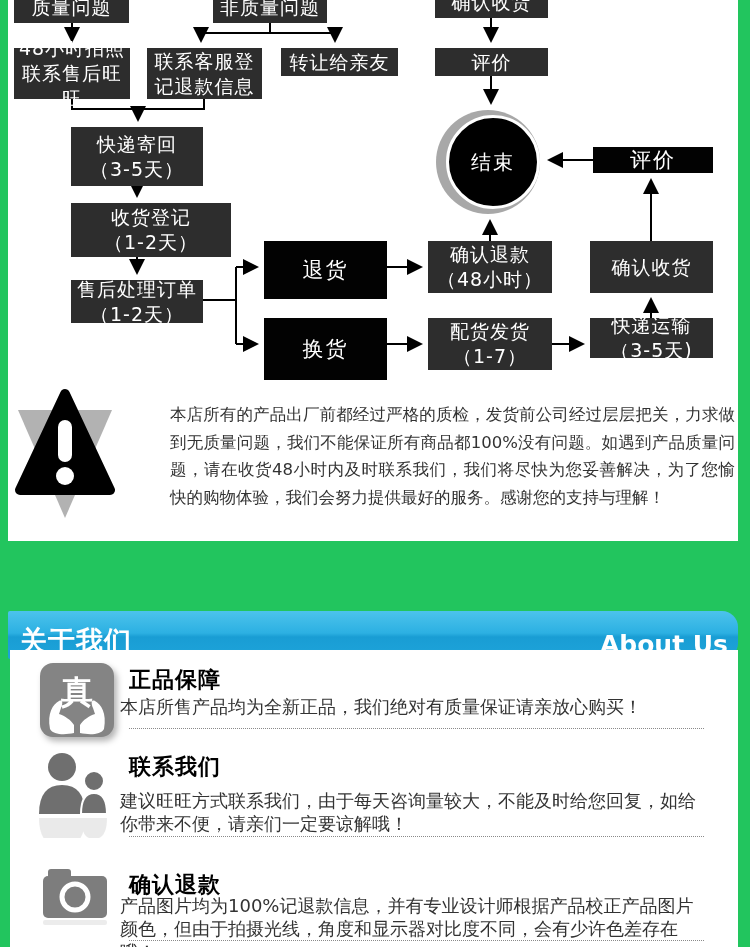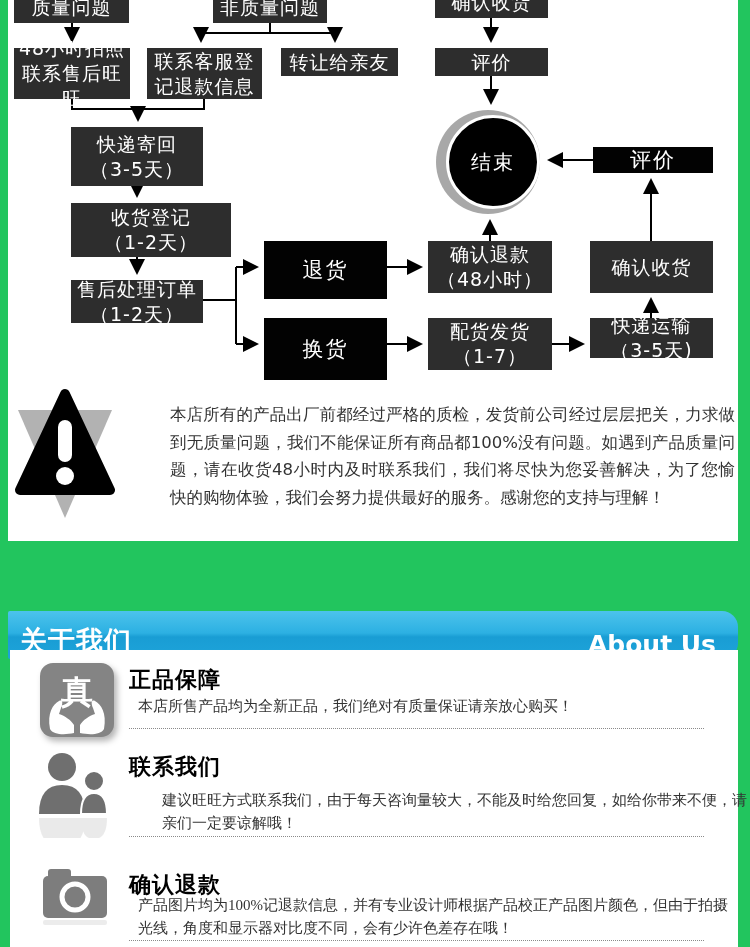--- a/index.html
+++ b/index.html
@@ -25,7 +25,7 @@
             background:linear-gradient(180deg,#4cc3ec 0%,#2cb0e2 46%,#199dd4 54%,#1ea4da 100%);
             border-radius:2px 16px 16px 2px;display:flex;align-items:flex-end;justify-content:space-between;margin-top:28px;}
   .band-cn{color:#fff;font-size:27px;font-weight:bold;padding-left:12px;letter-spacing:1px;}
-  .band-en{color:#fff;font-size:25px;font-weight:bold;padding-right:22px;}
+  .band-en{color:#fff;font-size:25px;font-weight:bold;padding-right:10px;}
 
   
   .about-panel{position:absolute;left:10px;top:650px;width:728px;height:297px;background:#fff;}

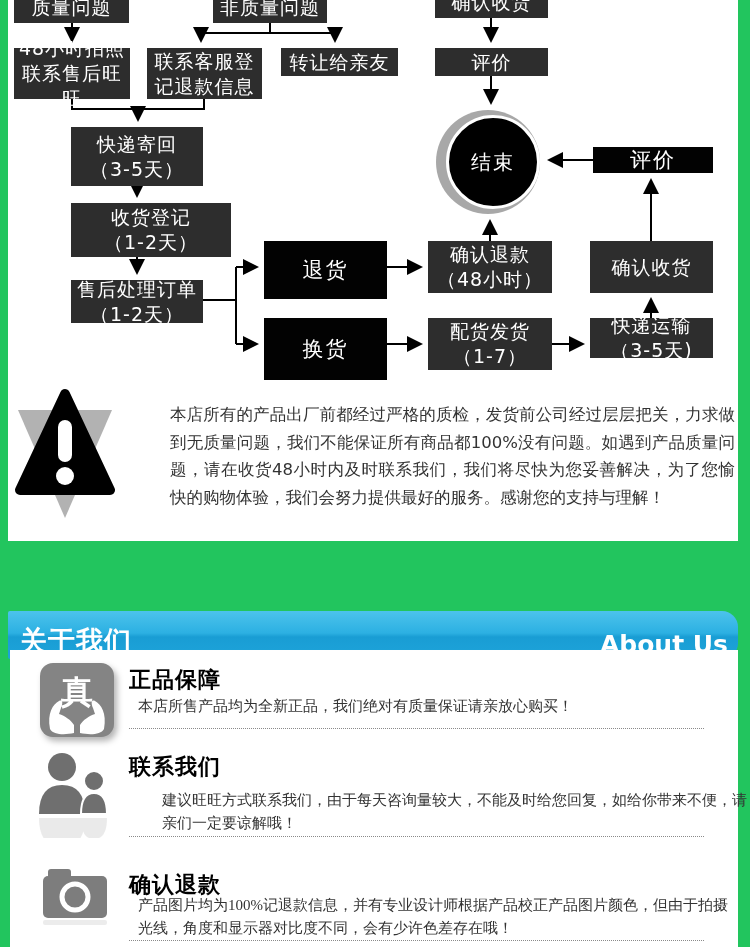--- a/index.html
+++ b/index.html
@@ -30,7 +30,7 @@
   
   .about-panel{position:absolute;left:10px;top:650px;width:728px;height:297px;background:#fff;}
   .sec-title{position:absolute;left:129px;color:#000;font-size:22px;font-weight:bold;letter-spacing:1px;}
-  .sec-body{position:absolute;left:138px;width:590px;color:#333;font-size:15px;line-height:23px;font-family:Liberation Serif, serif;}
+  .sec-body{position:absolute;left:120px;width:590px;color:#333;font-size:18px;line-height:23px;}
   .dotline{position:absolute;left:129px;width:575px;border-bottom:1px dotted #8a8a8a;height:0;}
   .icon-wrap{position:absolute;}
   .shadowed{filter:drop-shadow(3px 4px 3px rgba(0,0,0,0.30));}

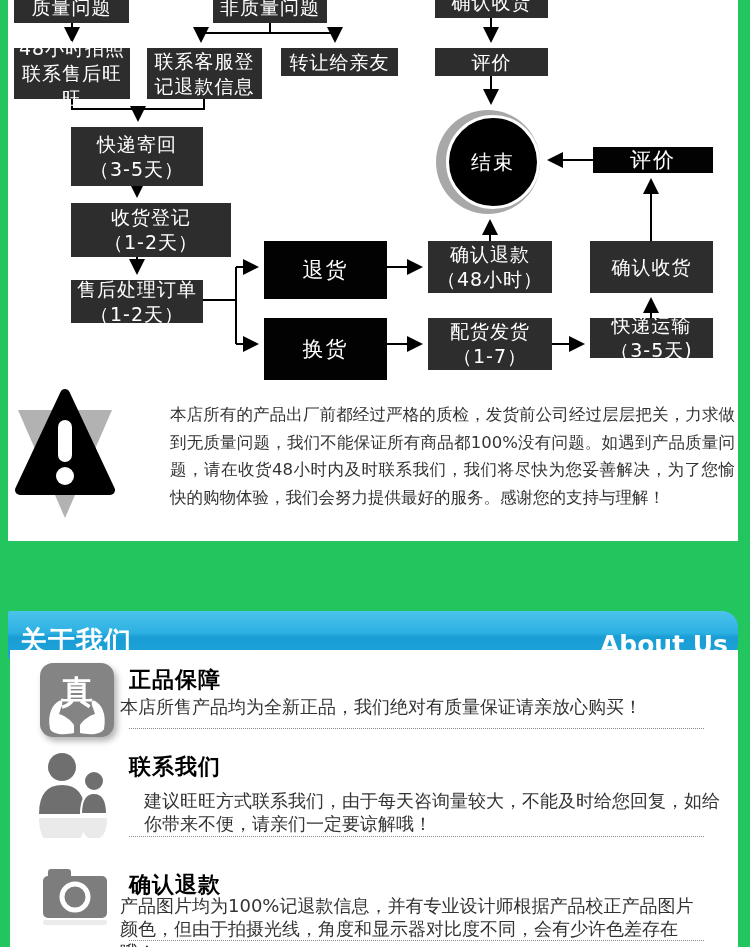--- a/index.html
+++ b/index.html
@@ -150,7 +150,7 @@
     </svg>
   </div>
   <div class="sec-title" style="top:752px;">联系我们</div>
-  <div class="sec-body" style="top:789px;margin-left:24px;">建议旺旺方式联系我们，由于每天咨询量较大，不能及时给您回复，如给你带来不便，请亲们一定要谅解哦！</div>
+  <div class="sec-body" style="top:789px;">建议旺旺方式联系我们，由于每天咨询量较大，不能及时给您回复，如给你带来不便，请亲们一定要谅解哦！</div>
   <div class="dotline" style="top:836px;"></div>
 
   <div class="icon-wrap" style="left:42px;top:866px;">

